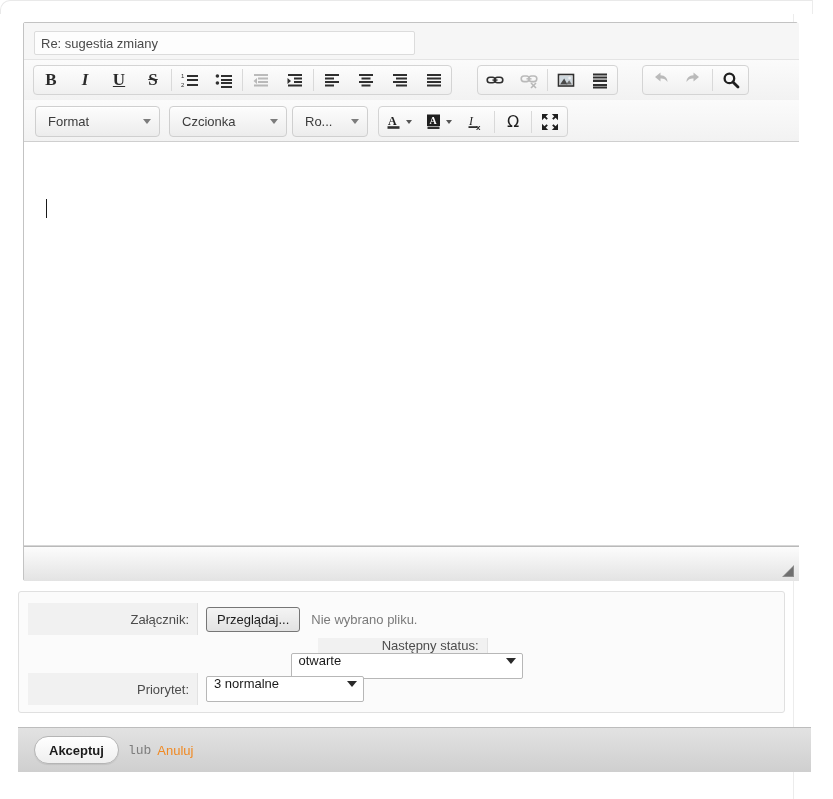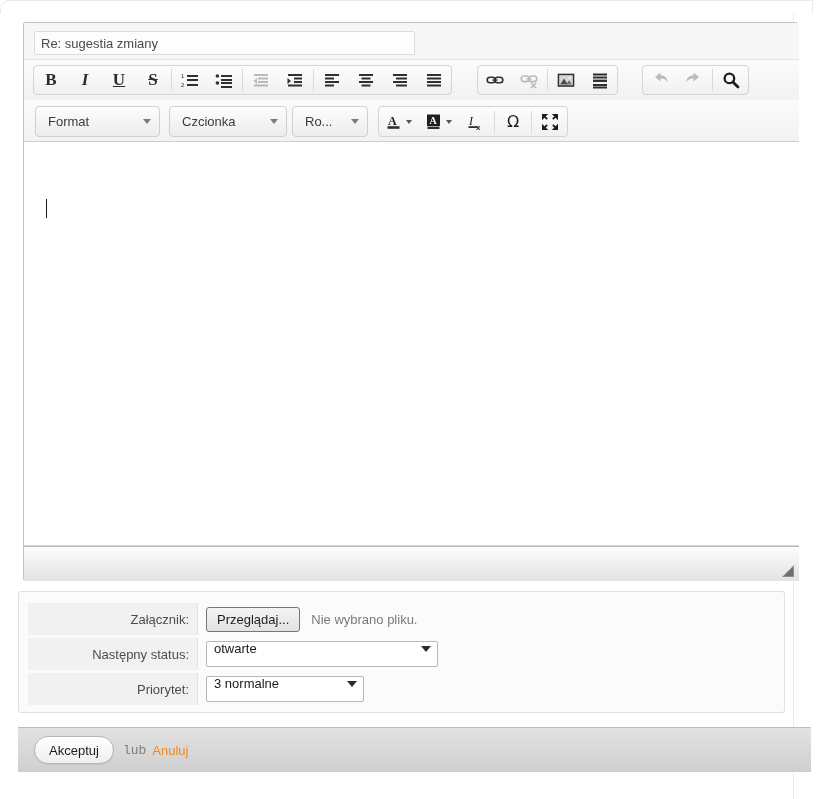--- a/index.html
+++ b/index.html
@@ -151,7 +151,7 @@
     display:flex; align-items:center;
   }
   #attr-row-0 { top:11px; }
-  #attr-row-1 { top:46px; }
+  #attr-row-1 { top:46px;flex-direction:column; }
   #attr-row-2 { top:81px; }
 
   .attr-label {

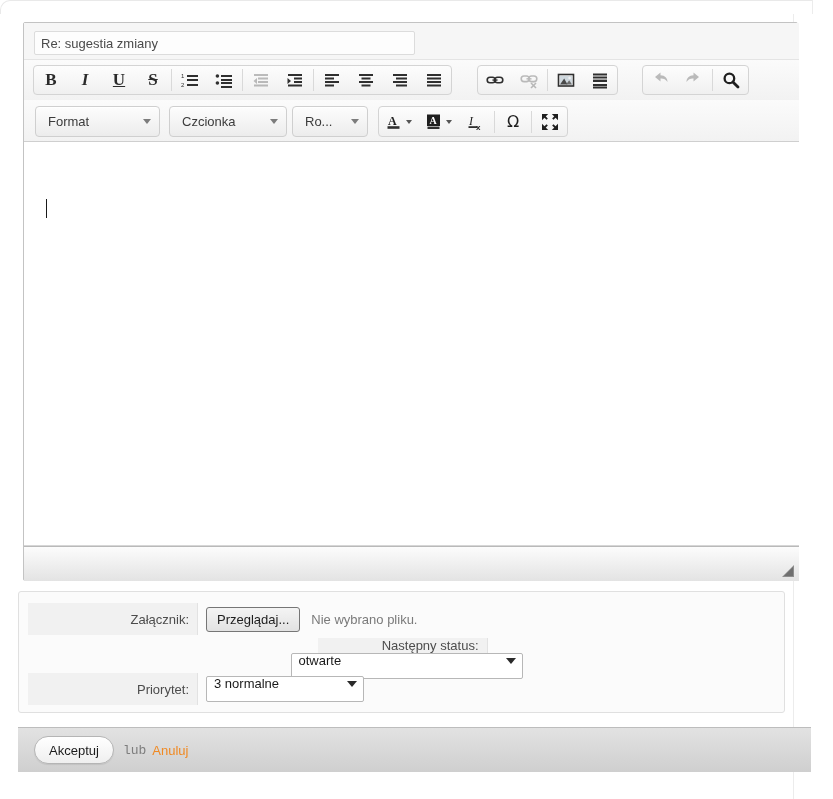--- a/index.html
+++ b/index.html
@@ -207,7 +207,7 @@
     border-radius:14px;
     background:linear-gradient(to bottom,#ffffff 0%,#efefef 100%);
     font-family:"Liberation Sans", sans-serif;
-    font-size:13px; font-weight:normal; color:#1b1b1b;
+    font-size:13px; font-weight:bold; color:#1b1b1b;
     cursor:pointer;
     box-shadow:0 1px 1px rgba(0,0,0,.08);
   }

